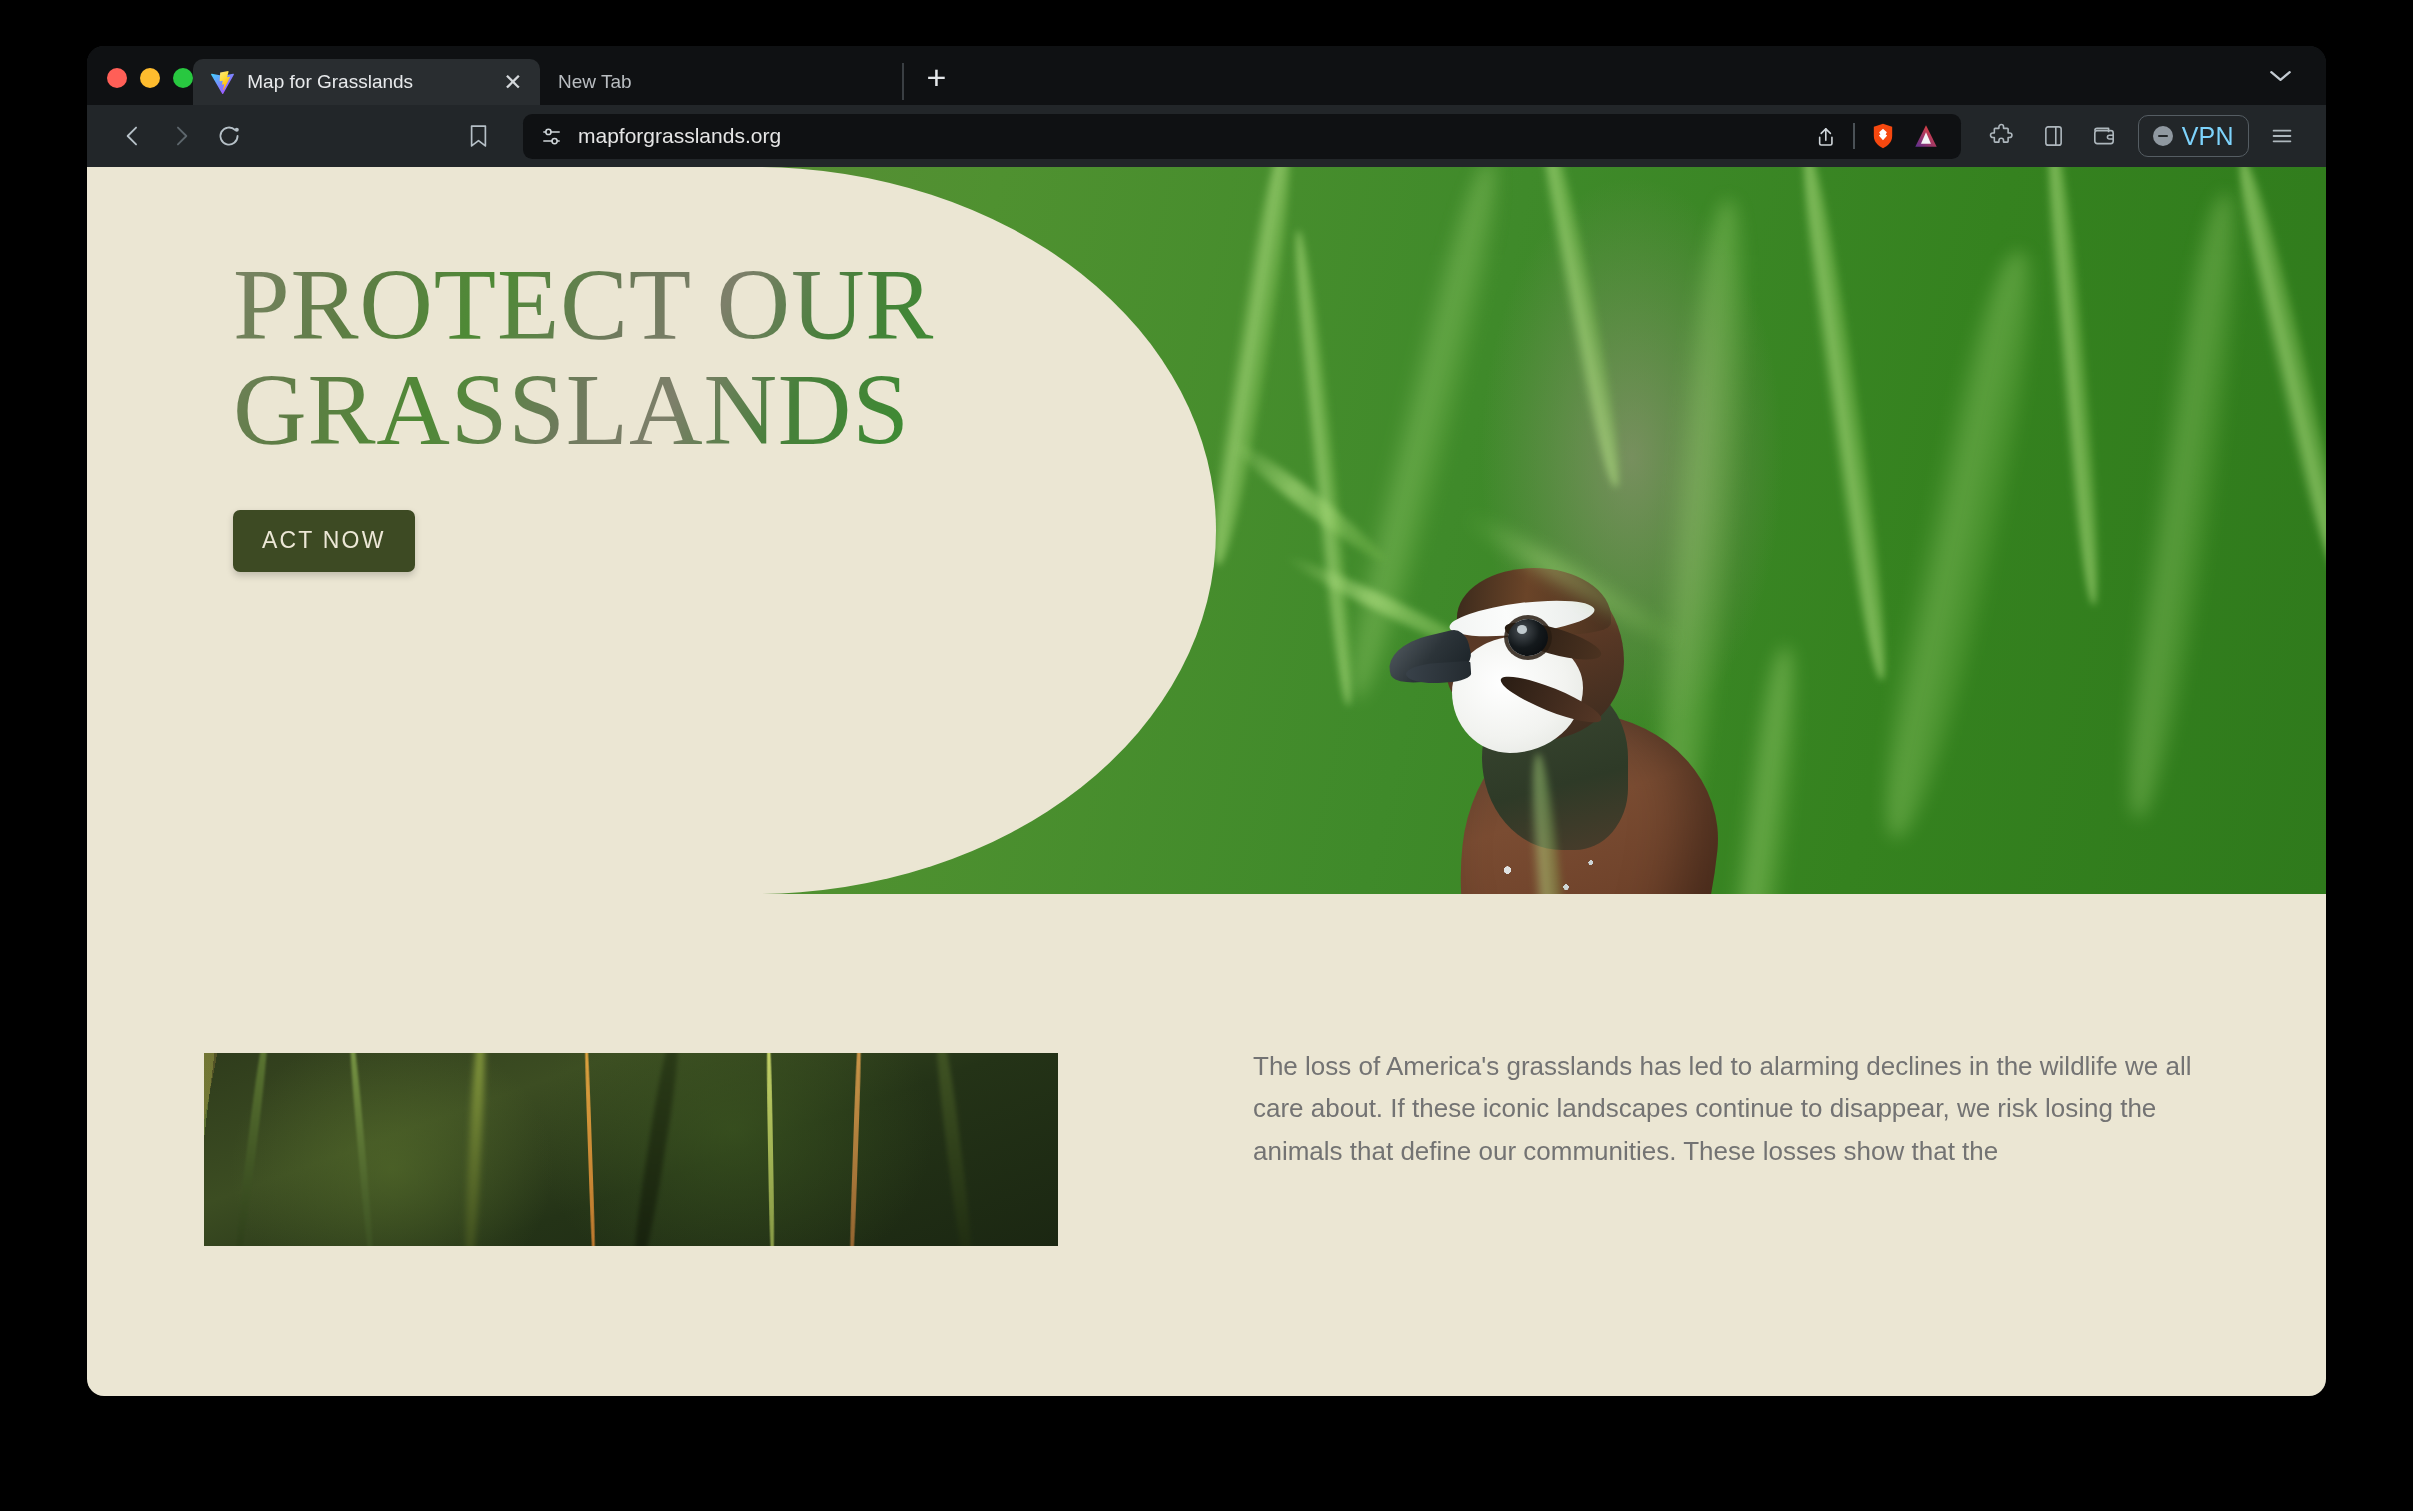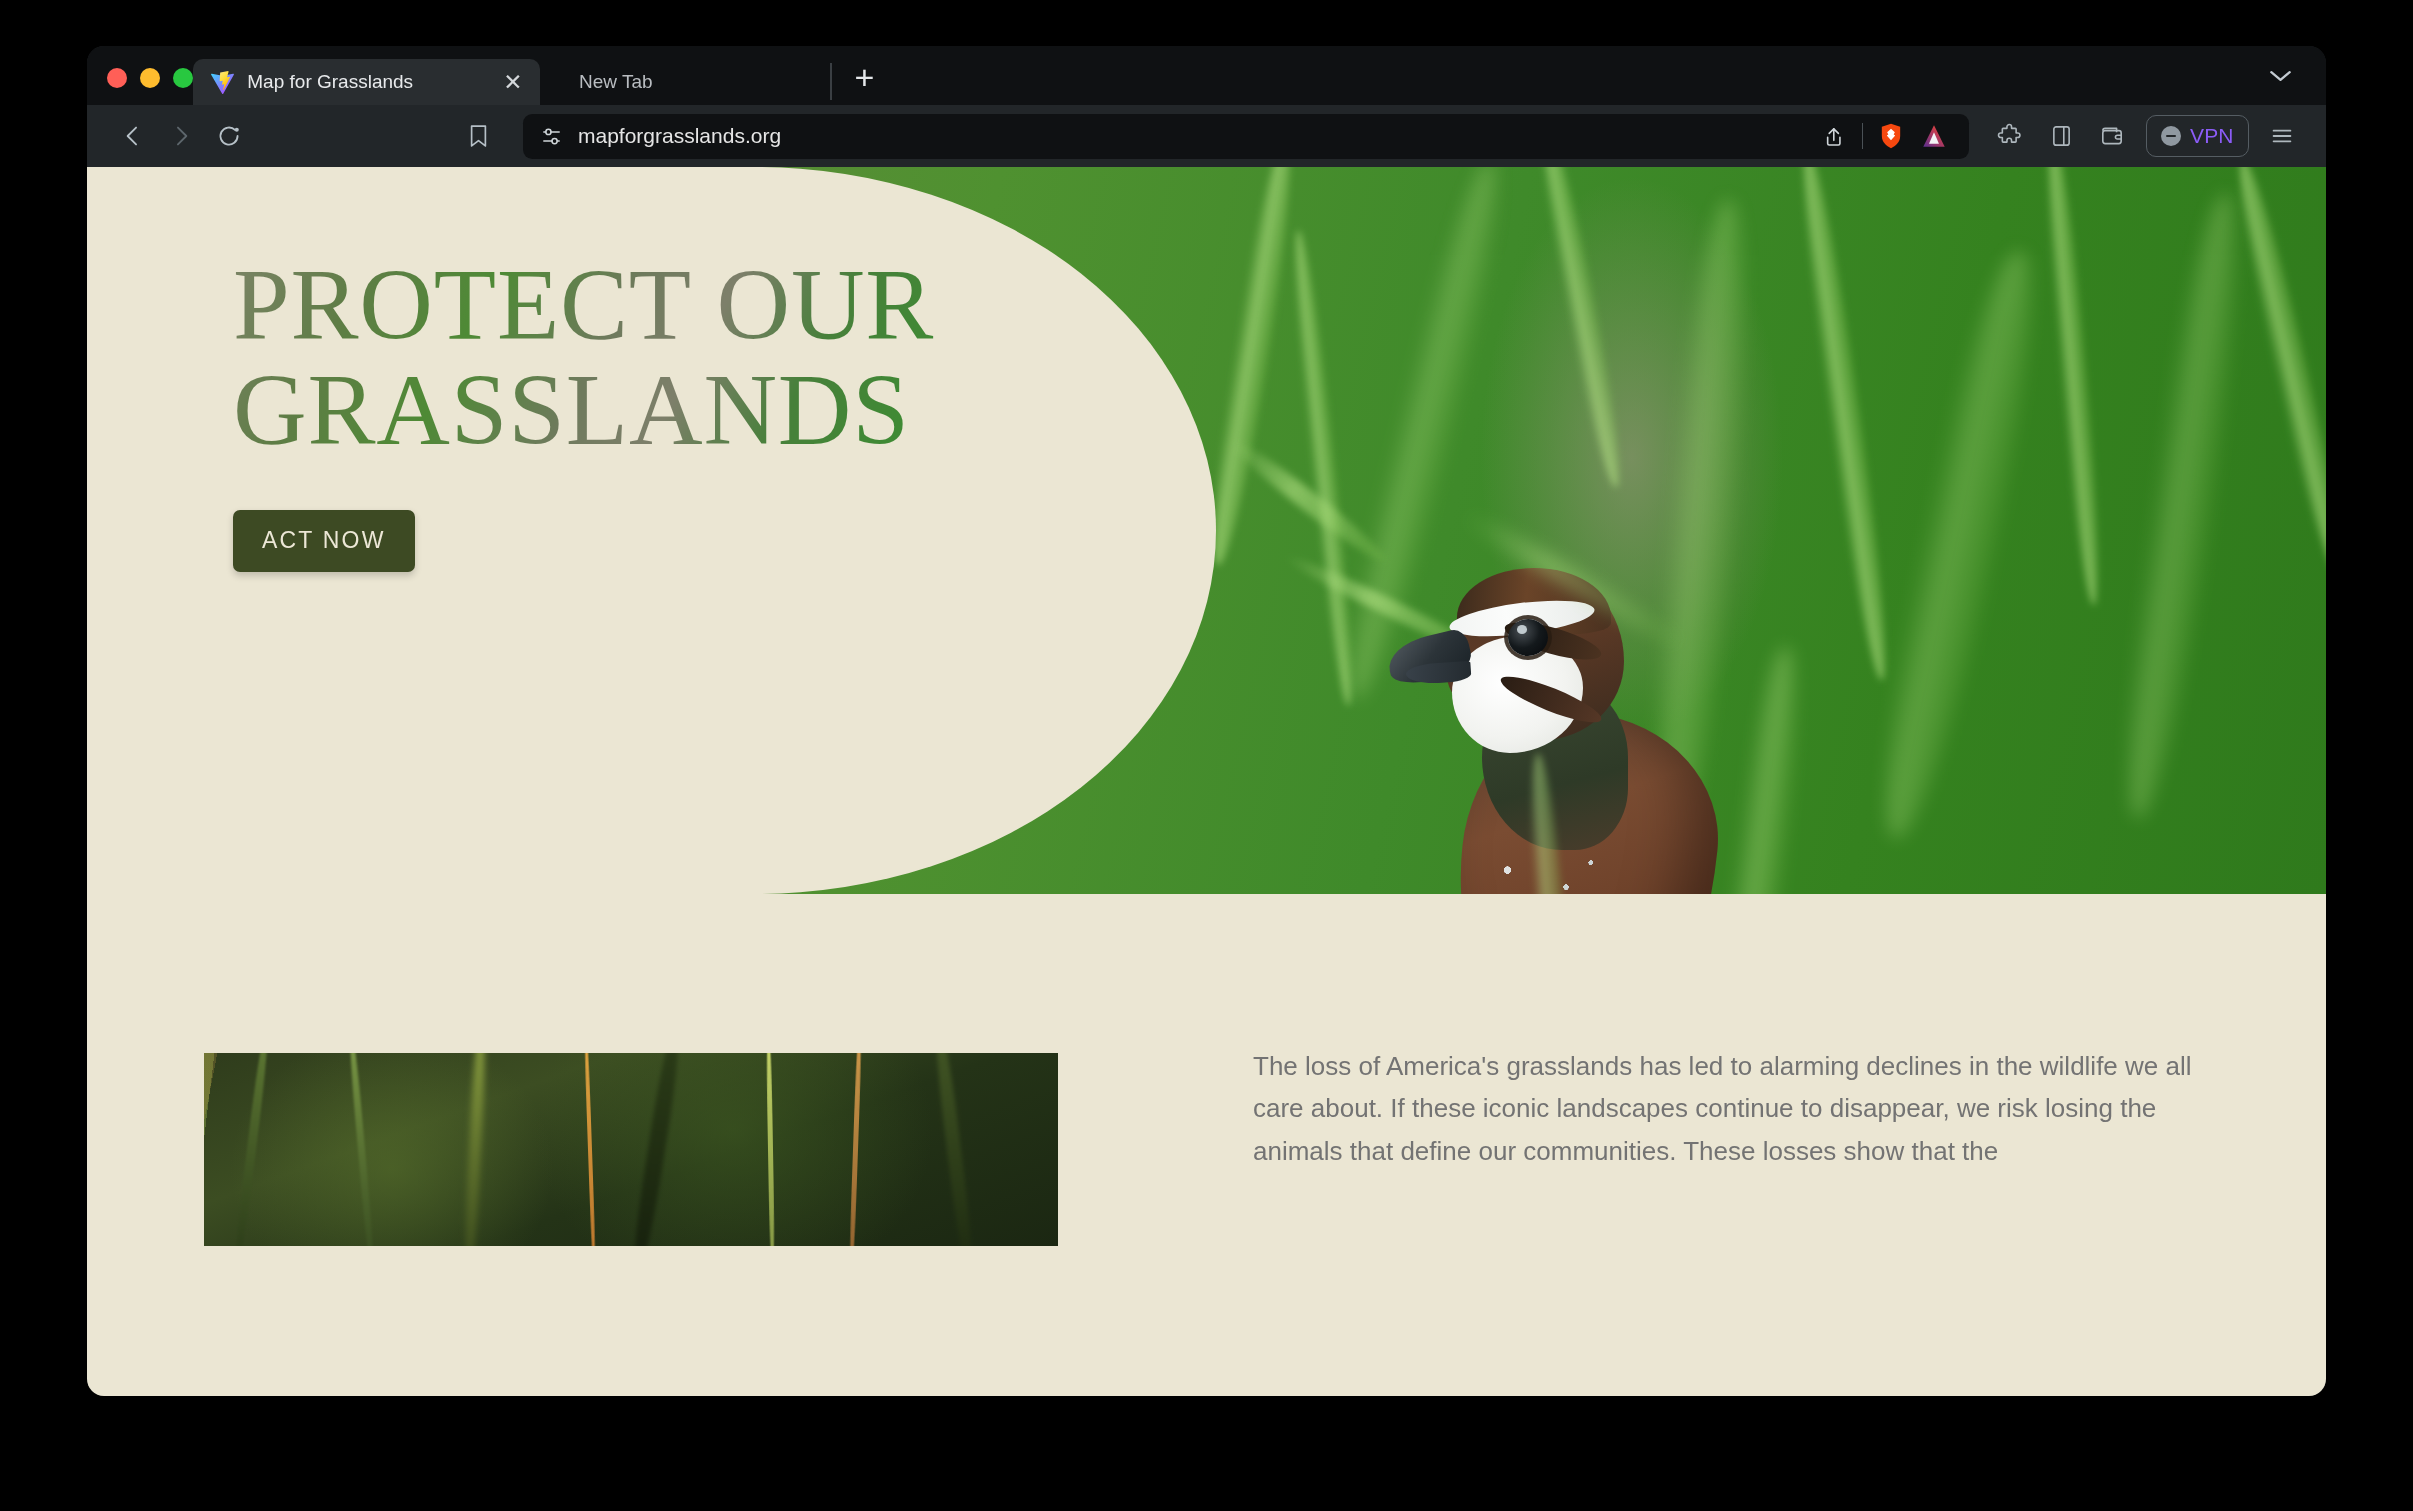--- a/index.html
+++ b/index.html
@@ -49,7 +49,7 @@
     position:relative;
   }
   .tab.active{ background:#292d30; width:347px; }
-  .tab.inactive{ width:290px; padding-left:39px; }
+  .tab.inactive{ width:362px; padding-left:18px; }
   .favicon{ width:25px;height:25px; flex:0 0 25px; position:relative; }
   .tab-title{
     color:#e8eaec; font-size:19px; white-space:nowrap;

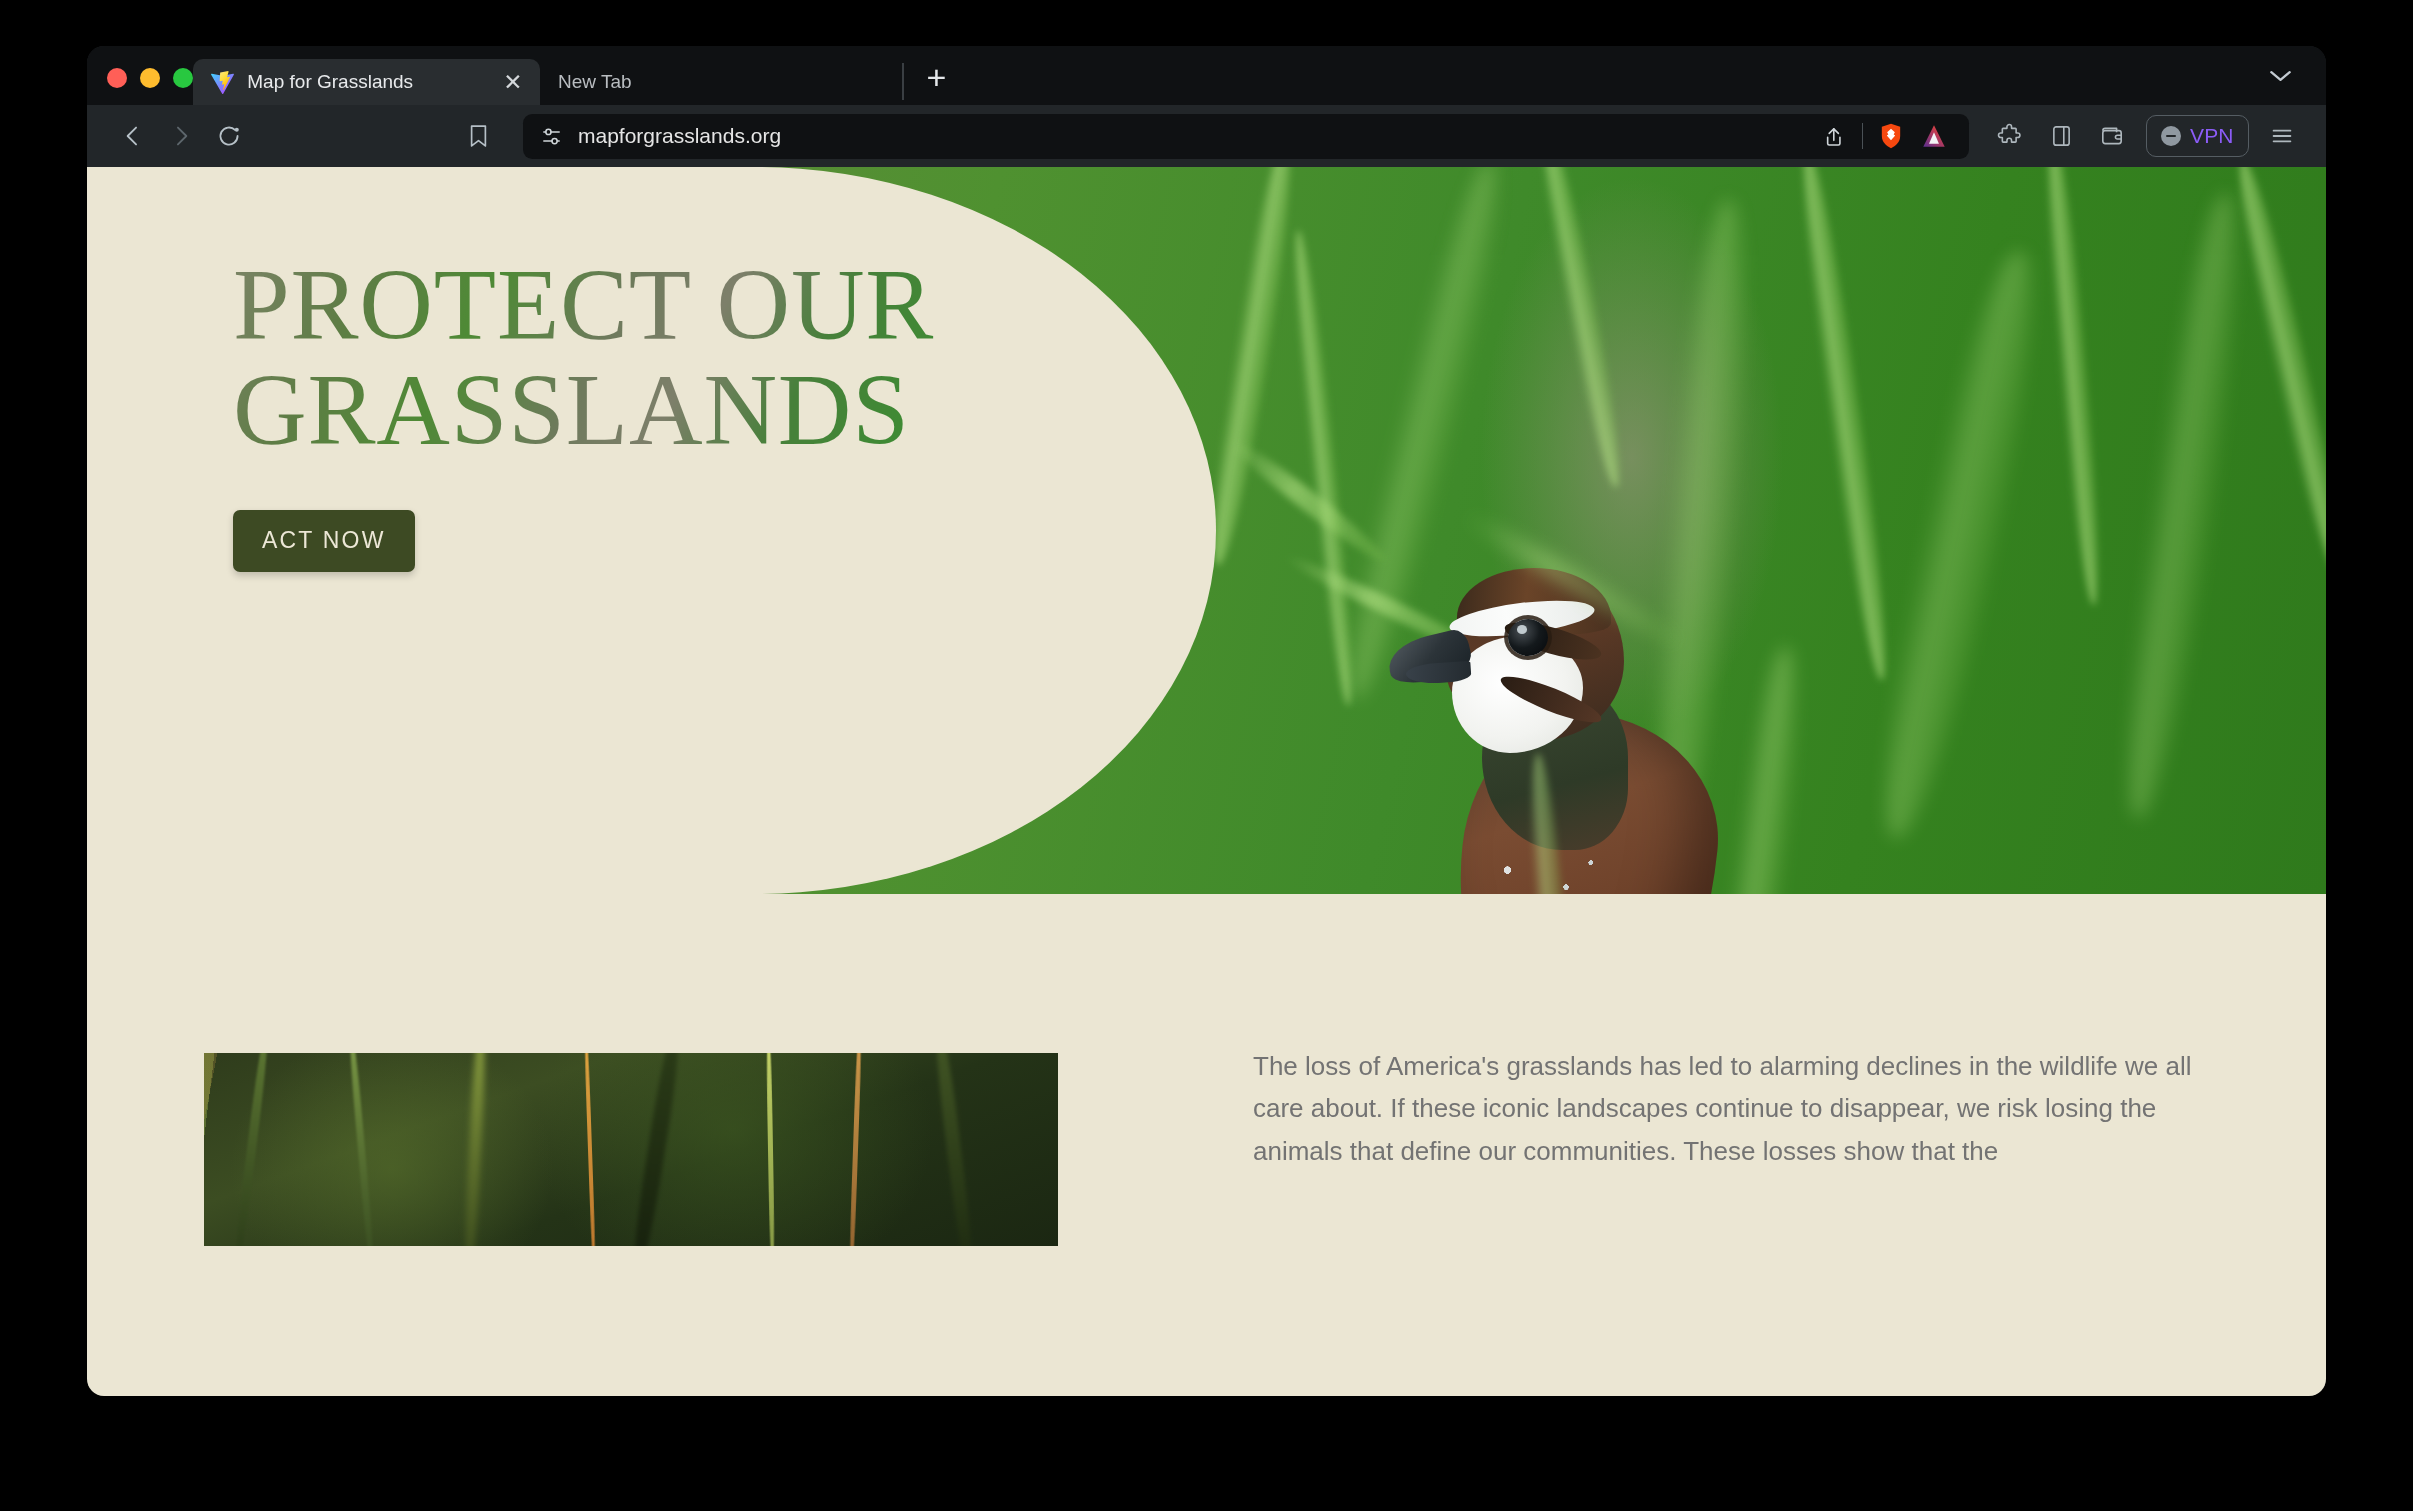--- a/index.html
+++ b/index.html
@@ -122,7 +122,7 @@
     border:1.5px solid #555d63; border-radius:10px;
     height:42px; padding:0 14px; margin:0 6.2px;
   }
-  .vpn-label{ color:#8b5cf6; font-size:21px; letter-spacing:0.2px; }
+  .vpn-label{ color:#7dd3fc; font-size:25px; letter-spacing:0.2px; }
   .vpn-dot{
     width:20px;height:20px;border-radius:50%;
     background:#8f98a0; display:flex;align-items:center;justify-content:center;

